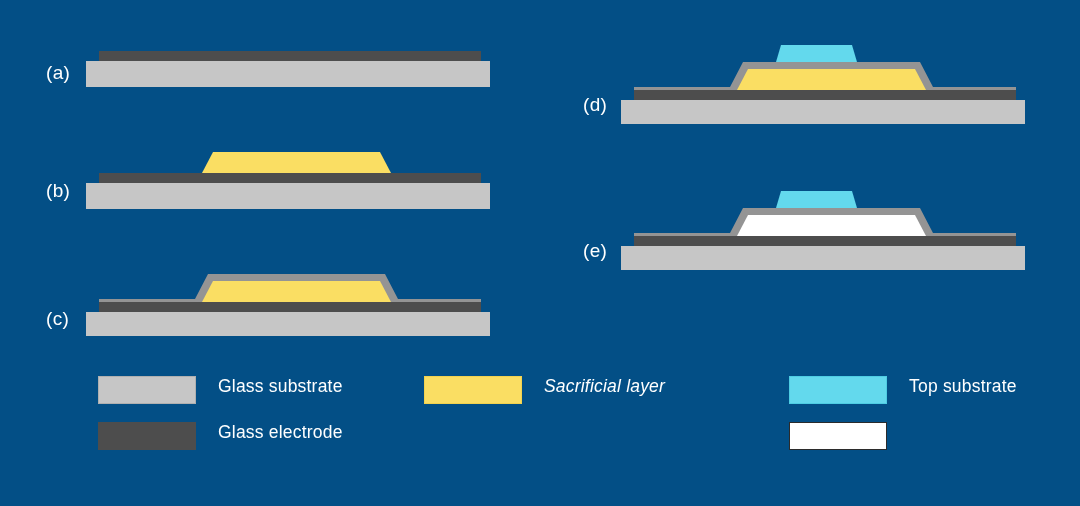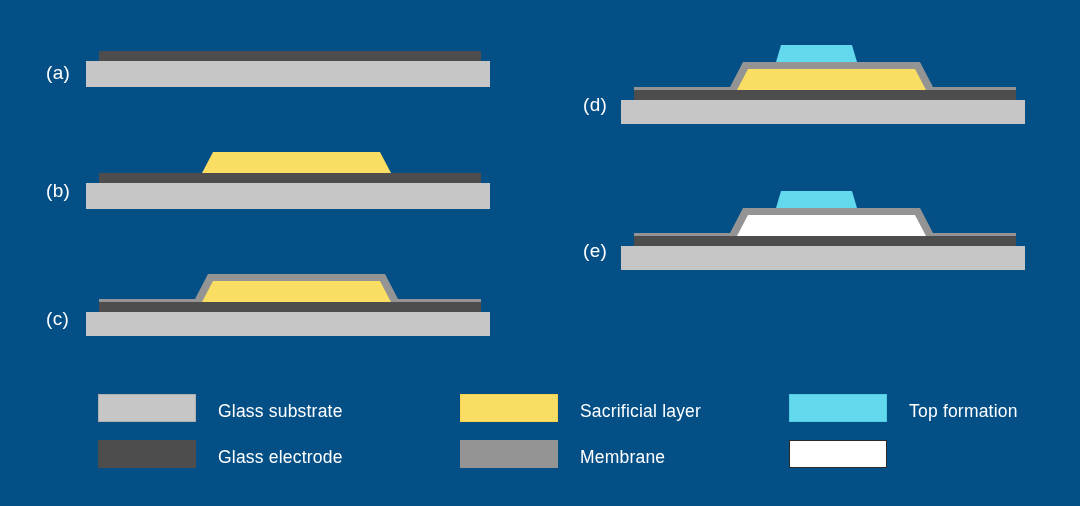--- a/index.html
+++ b/index.html
@@ -21,7 +21,7 @@
   }
   .legend{position:absolute;left:0;top:376px;width:1080px;height:110px;}
   .legend-col{position:absolute;top:0;}
-  .legend-row{display:flex;align-items:flex-end;height:46px;padding-left:12px;}
+  .legend-row{display:flex;align-items:flex-start;height:46px;padding-left:12px;}
   .swatch{
     width:96px;height:26px;flex:none;
   }

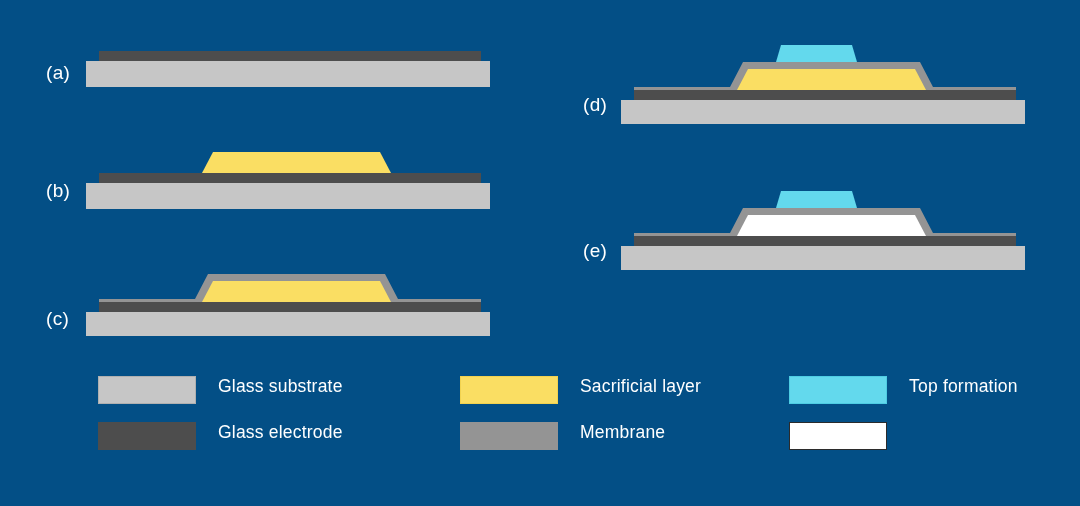--- a/index.html
+++ b/index.html
@@ -115,7 +115,7 @@
       </div>
     </div>
 
-    <div class="legend-col" style="left:448px;">
+    <div class="legend-col" style="left:412px;font-style:italic;">
       <div class="legend-row">
         <div class="swatch" style="background:#fade63;border:1px solid #f2d24f;"></div>
         <div class="legend-text">Sacrificial layer</div>

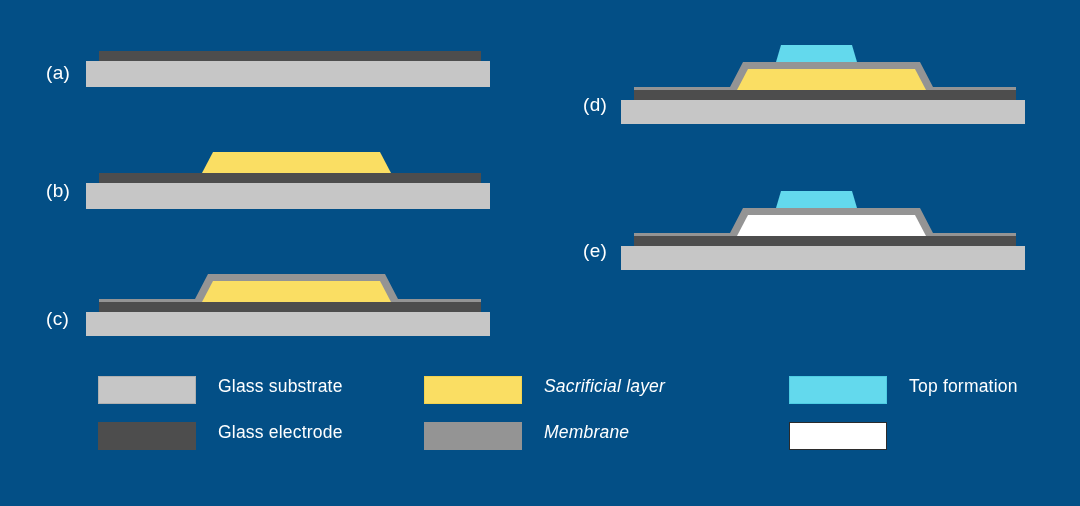--- a/index.html
+++ b/index.html
@@ -129,7 +129,7 @@
     <div class="legend-col" style="left:777px;">
       <div class="legend-row">
         <div class="swatch" style="background:#63d9ed;border:1px solid #4ecde3;"></div>
-        <div class="legend-text">Top formation</div>
+        <div class="legend-text">Top substrate</div>
       </div>
       <div class="legend-row">
         <div class="swatch" style="background:#ffffff;border:1.5px solid #2b2b2b;"></div>

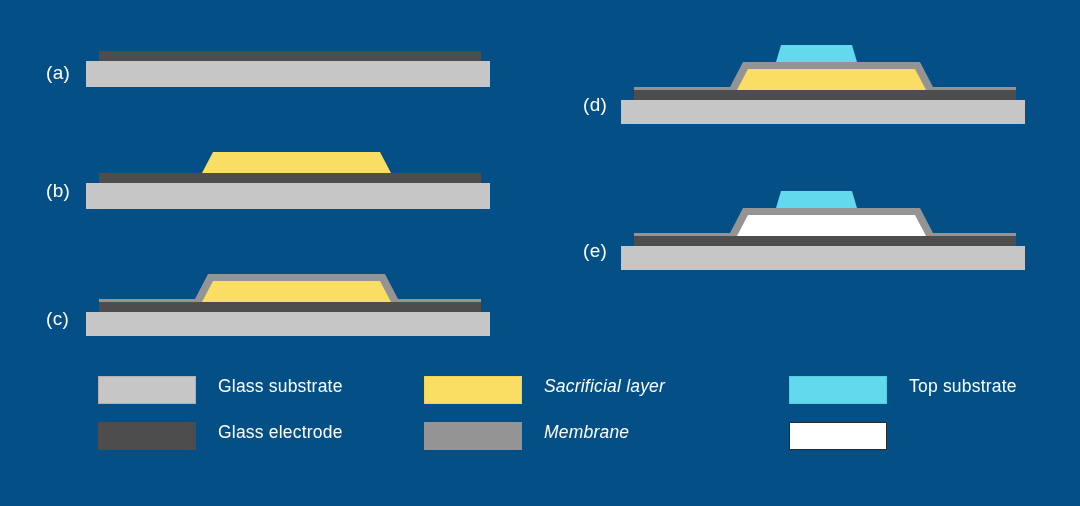--- a/index.html
+++ b/index.html
@@ -120,10 +120,6 @@
         <div class="swatch" style="background:#fade63;border:1px solid #f2d24f;"></div>
         <div class="legend-text">Sacrificial layer</div>
       </div>
-      <div class="legend-row">
-        <div class="swatch" style="background:#949494;border:1px solid #949494;"></div>
-        <div class="legend-text">Membrane</div>
-      </div>
     </div>
 
     <div class="legend-col" style="left:777px;">

